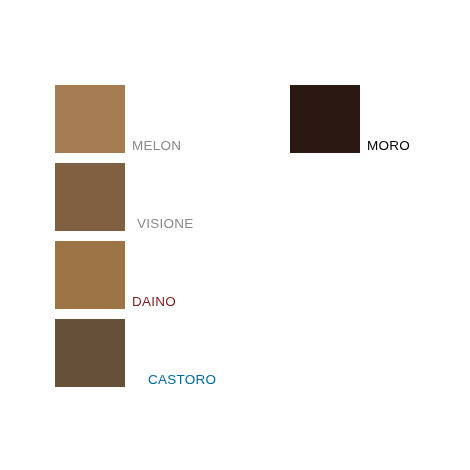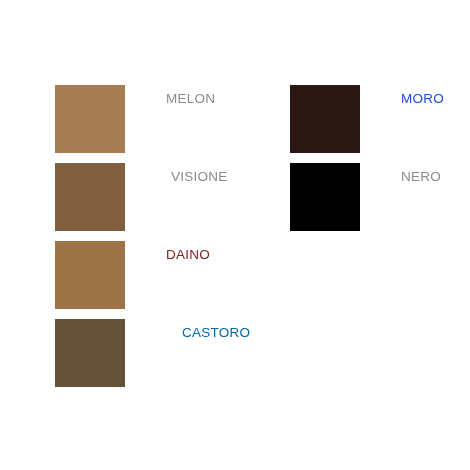--- a/index.html
+++ b/index.html
@@ -37,9 +37,8 @@
     position: relative;
     display: flex;
     flex-direction: row;
-    align-items: flex-start;
+    align-items: flex-end;
     height: 68px;
-    gap: 34px;
   }
 
   .swatch-chip {

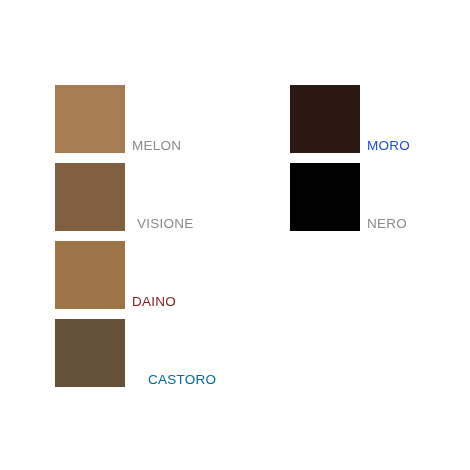--- a/index.html
+++ b/index.html
@@ -93,7 +93,7 @@
 
     <div class="swatch-entry">
       <div class="swatch-chip" style="background-color: rgb(43, 24, 18);"></div>
-      <div class="swatch-label" style="color: #1d4ed8;">MORO</div>
+      <div class="swatch-label" style="color: #000000;">MORO</div>
     </div>
 
 

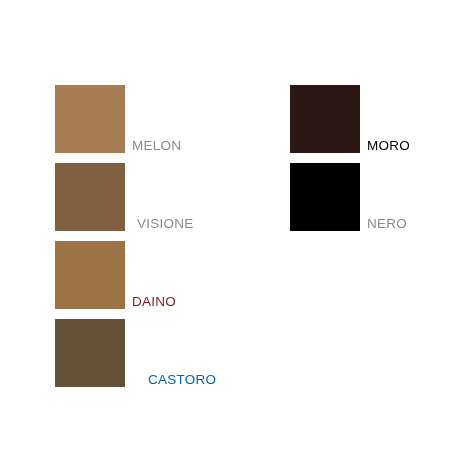--- a/index.html
+++ b/index.html
@@ -97,10 +97,6 @@
     </div>
 
 
-    <div class="swatch-entry">
-      <div class="swatch-chip" style="background-color: rgb(0, 0, 0);"></div>
-      <div class="swatch-label" style="color: rgb(139, 139, 139);">NERO</div>
-    </div>
 
   </div>
 

